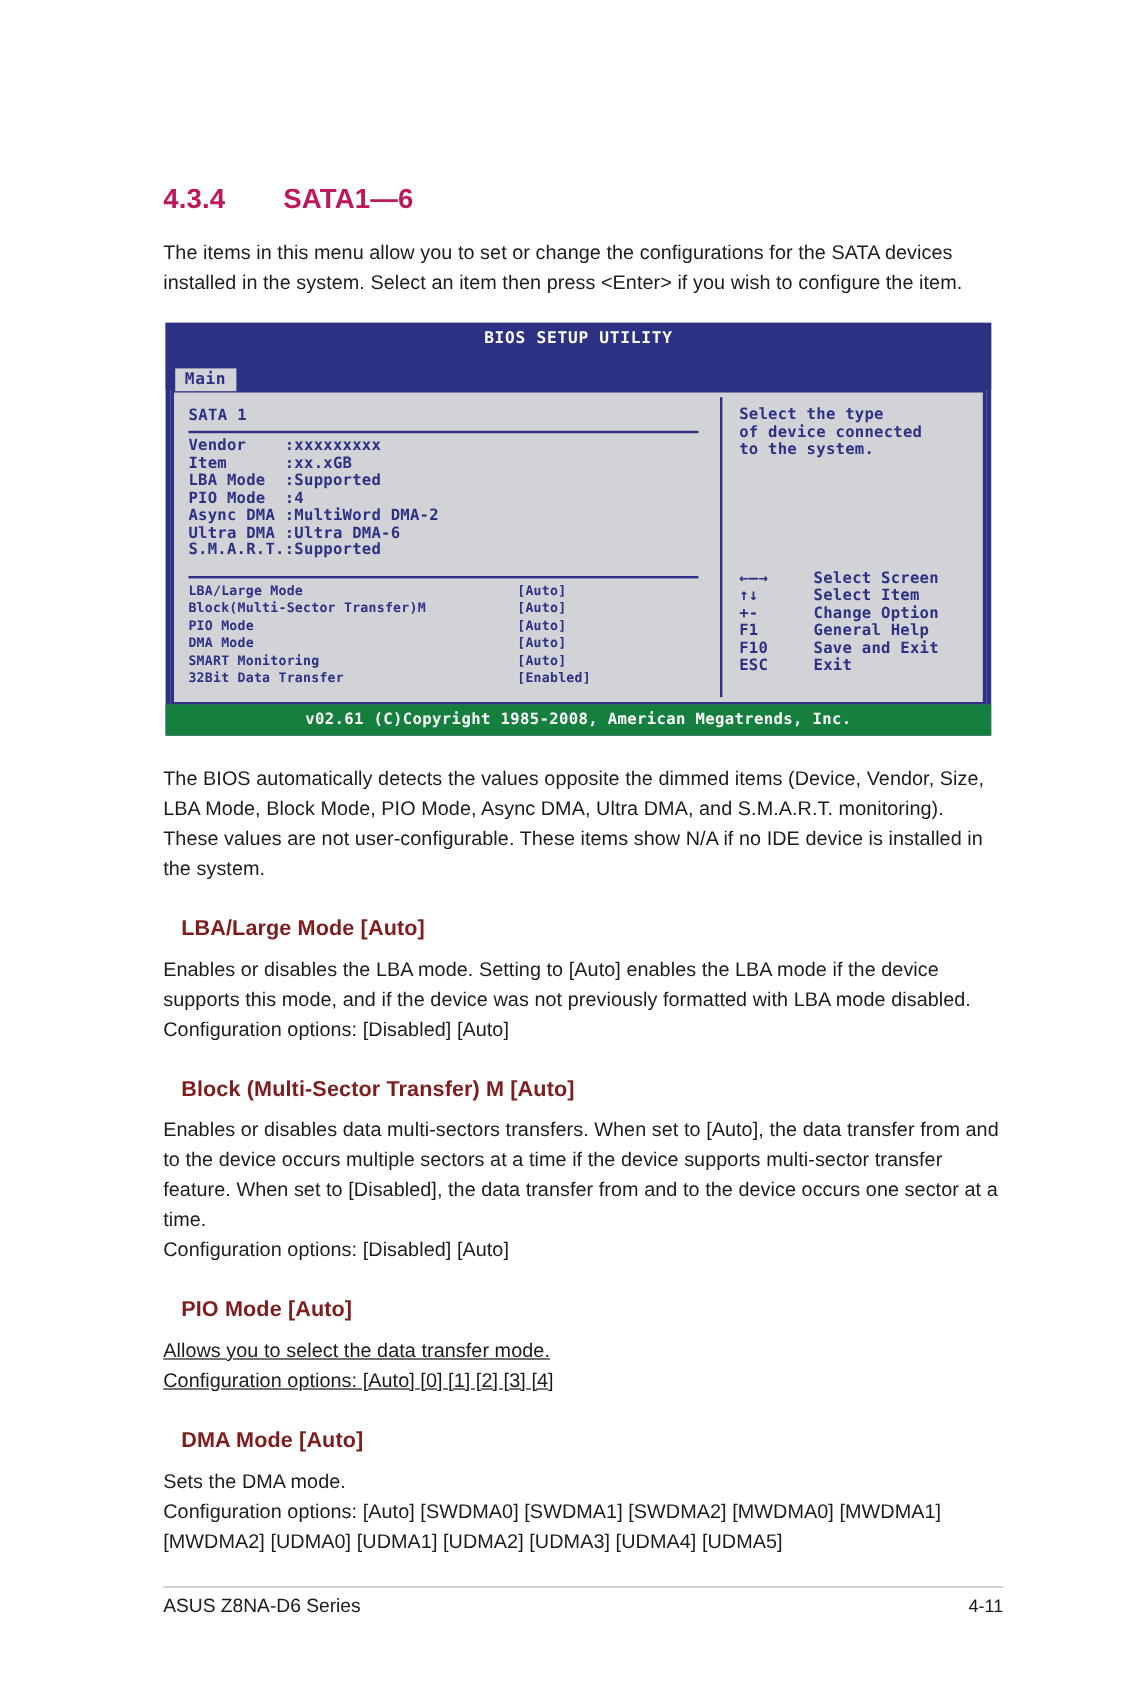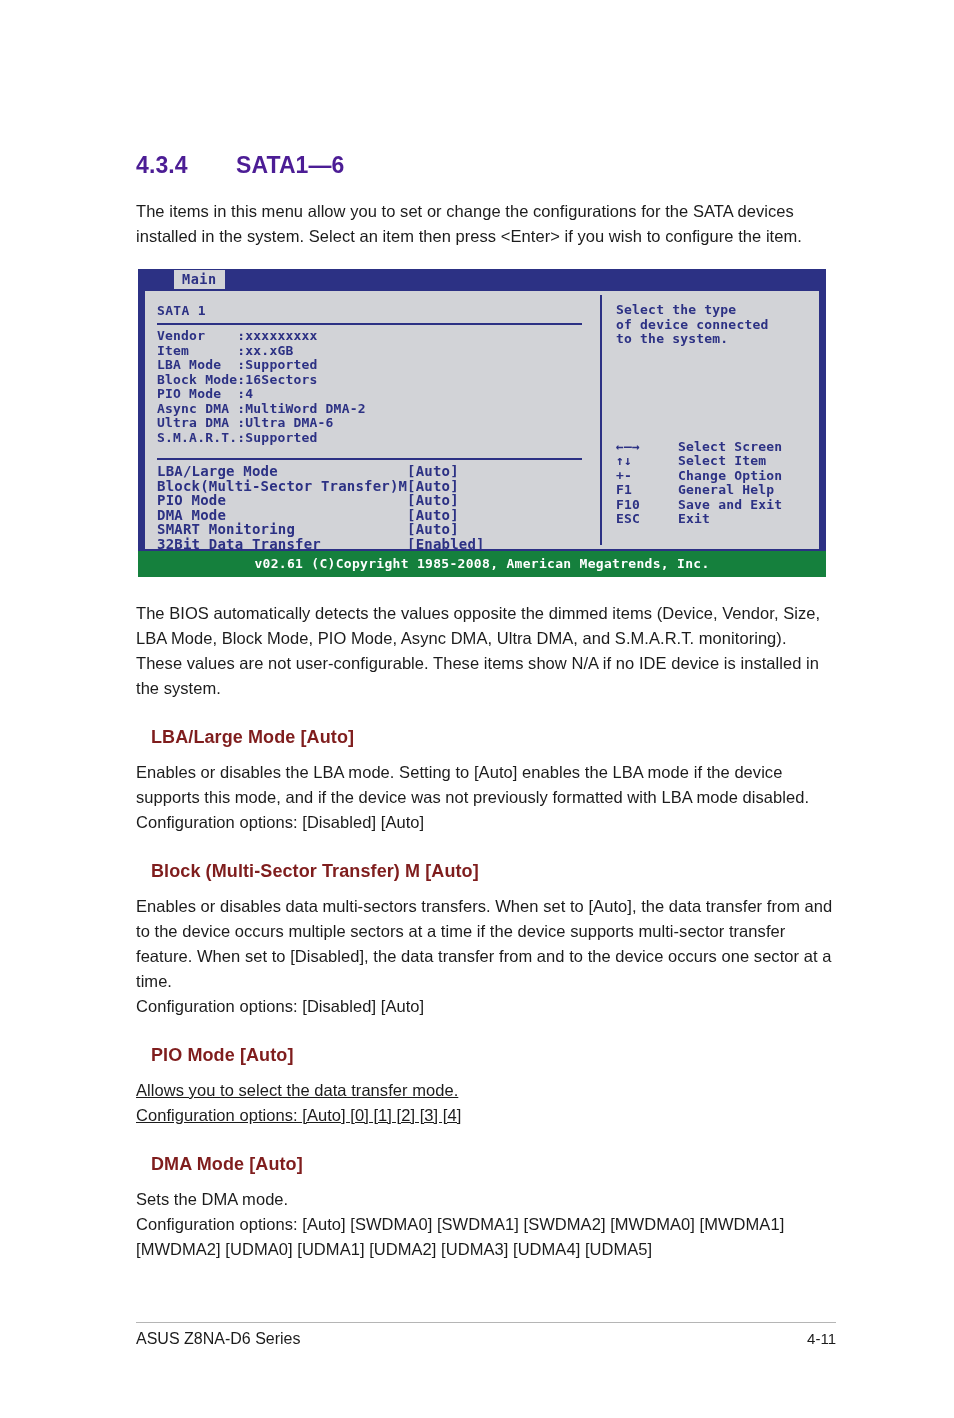--- a/index.html
+++ b/index.html
@@ -37,7 +37,7 @@
     font-size: 23px;
     font-weight: bold;
     letter-spacing: 0.1px;
-    color: #4c1d95;
+    color: #be185d;
     margin: 0 0 20px 0;
   }
   .sec-num { width: 100px; flex: 0 0 100px; }

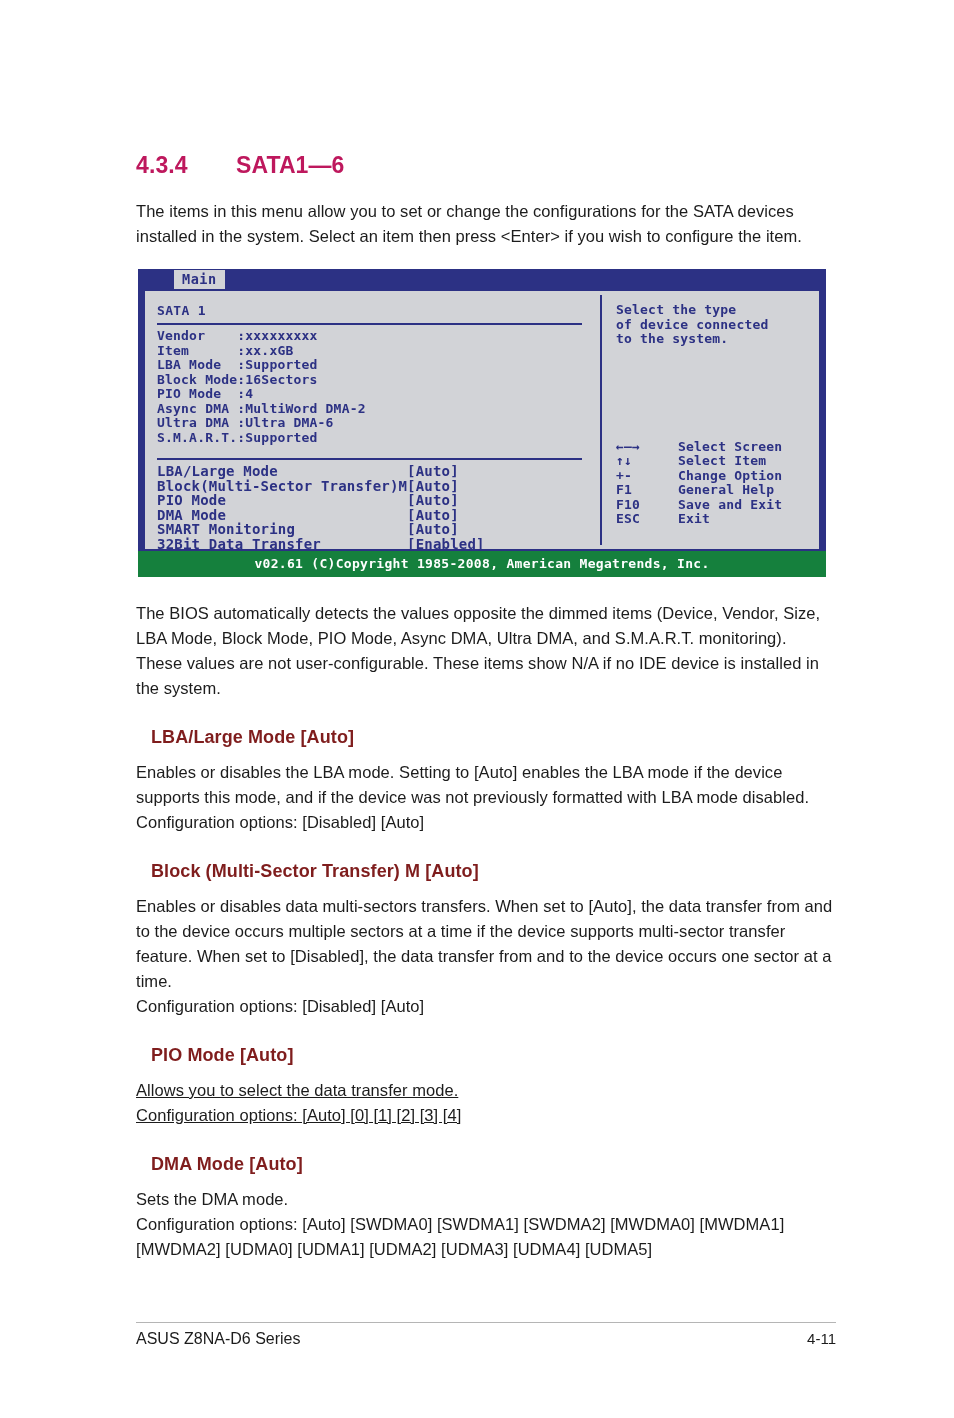--- a/index.html
+++ b/index.html
@@ -232,6 +232,9 @@
 
     <div class="bios">
 
+      <div class="bios-header">
+        <div class="bios-title">BIOS SETUP UTILITY</div>
+      </div>
 
       <div class="bios-tabs">
         <span class="bios-tab">Main</span>

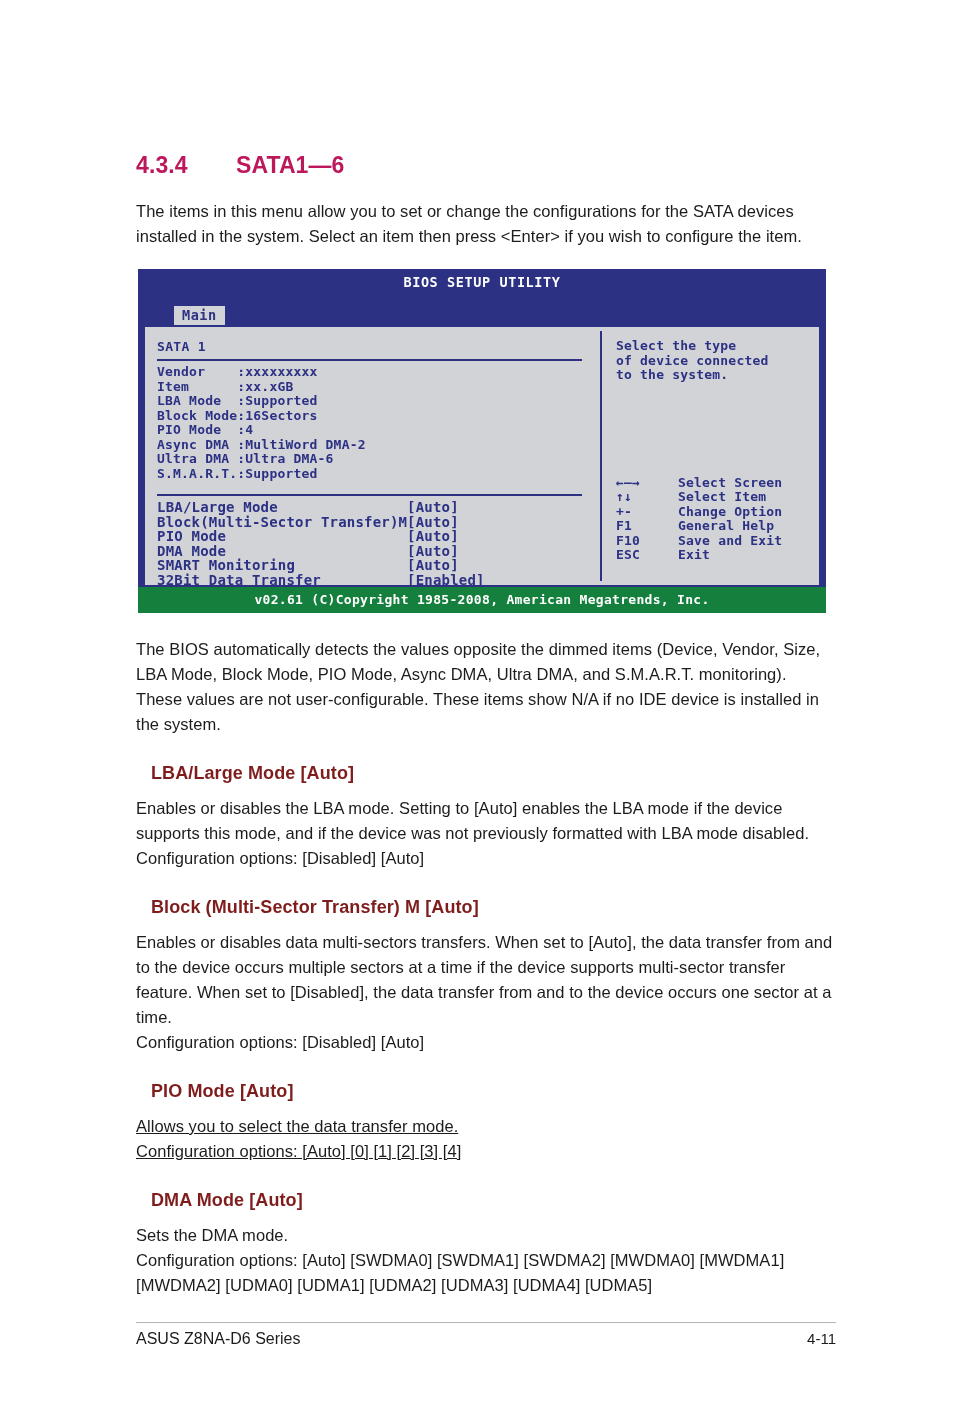--- a/index.html
+++ b/index.html
@@ -87,7 +87,7 @@
     position: relative;
     height: 20px;
     background: #2c3184;
-    padding-left: 36px;
+    padding-left: 8px;
   }
   .bios-tab {
     display: inline-block;

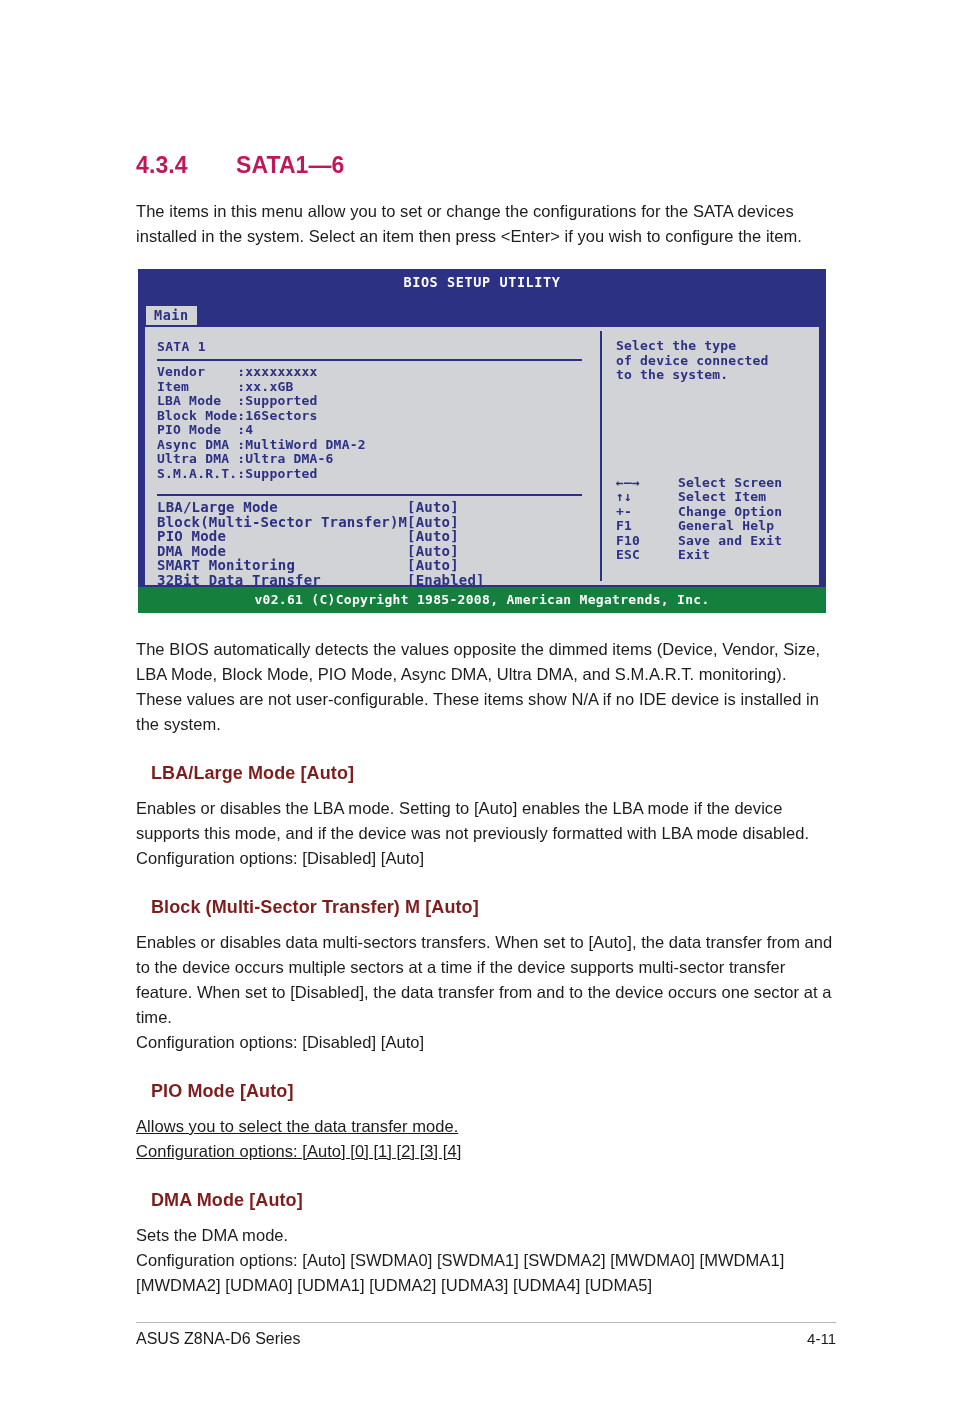--- a/index.html
+++ b/index.html
@@ -250,7 +250,6 @@
             <div class="bios-line"><span>Vendor    </span><span>:xxxxxxxxx</span></div>
             <div class="bios-line"><span>Item      </span><span>:xx.xGB</span></div>
             <div class="bios-line"><span>LBA Mode  </span><span>:Supported</span></div>
-            <div class="bios-line"><span>Block Mode</span><span>:16Sectors</span></div>
             <div class="bios-line"><span>PIO Mode  </span><span>:4</span></div>
             <div class="bios-line"><span>Async DMA </span><span>:MultiWord DMA-2</span></div>
             <div class="bios-line"><span>Ultra DMA </span><span>:Ultra DMA-6</span></div>

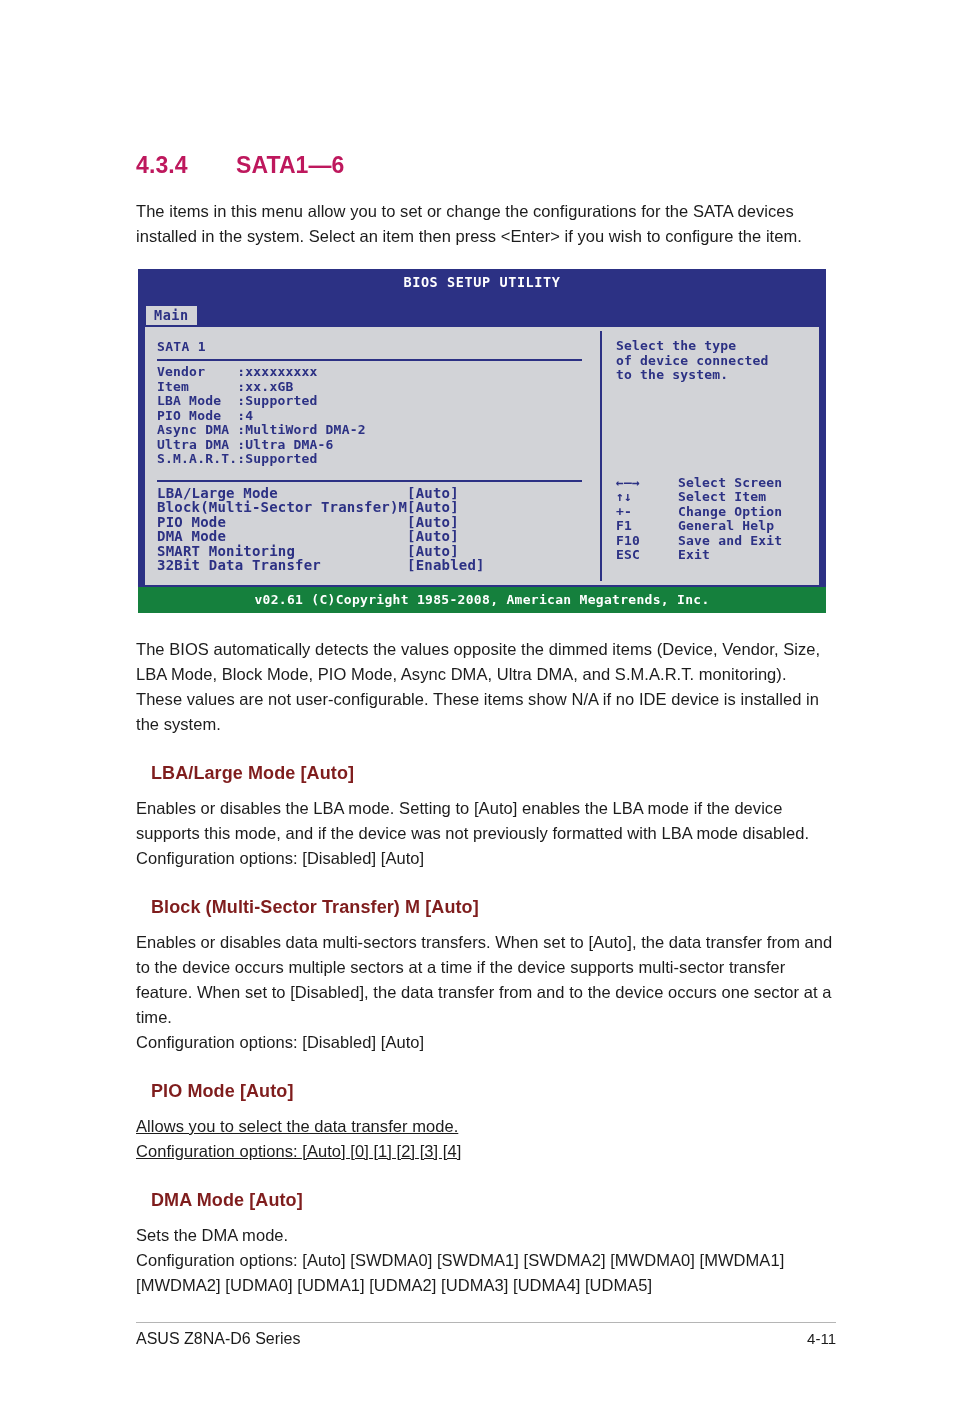--- a/index.html
+++ b/index.html
@@ -153,11 +153,12 @@
   .bios-setting {
     display: flex;
     color: #2c3184;
-    font-size: 14px;
+    font-size: 11px;
     font-weight: bold;
     line-height: 14.5px;
     letter-spacing: 0.2px;
     white-space: pre;
+    gap: 24px;
   }
   .bios-setting .label { width: 250px; flex: 0 0 250px; }
   .bios-setting .value { }

